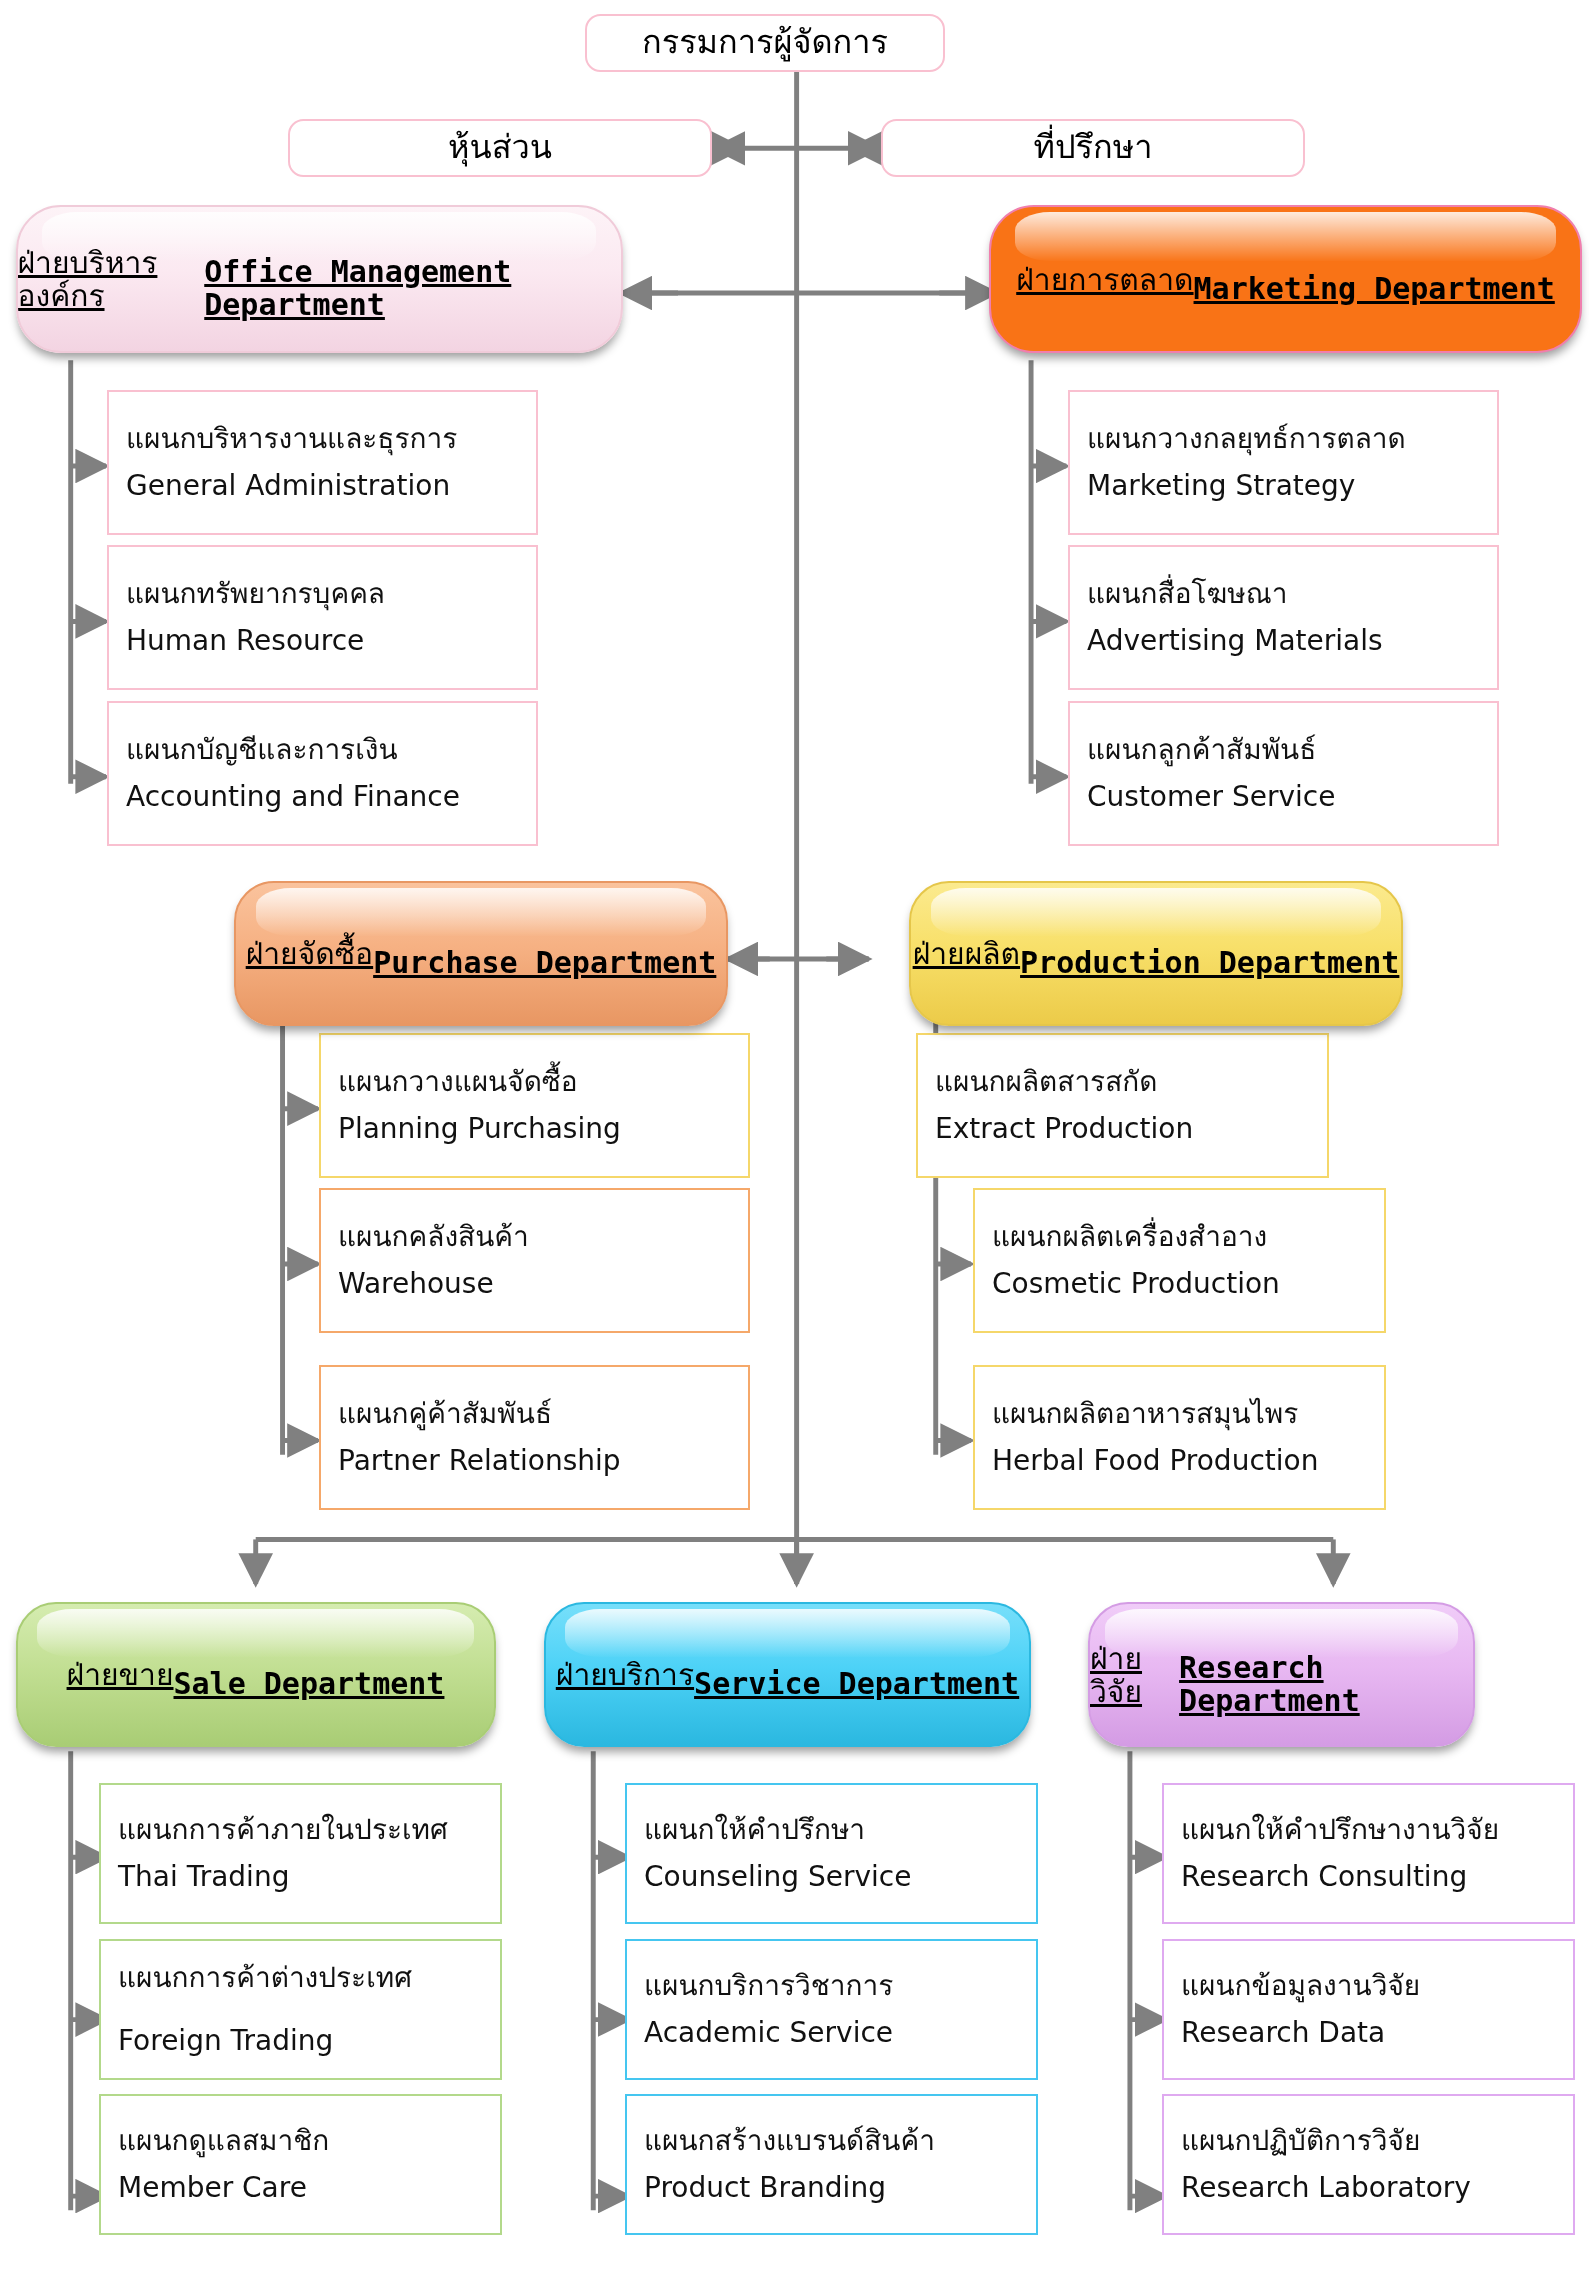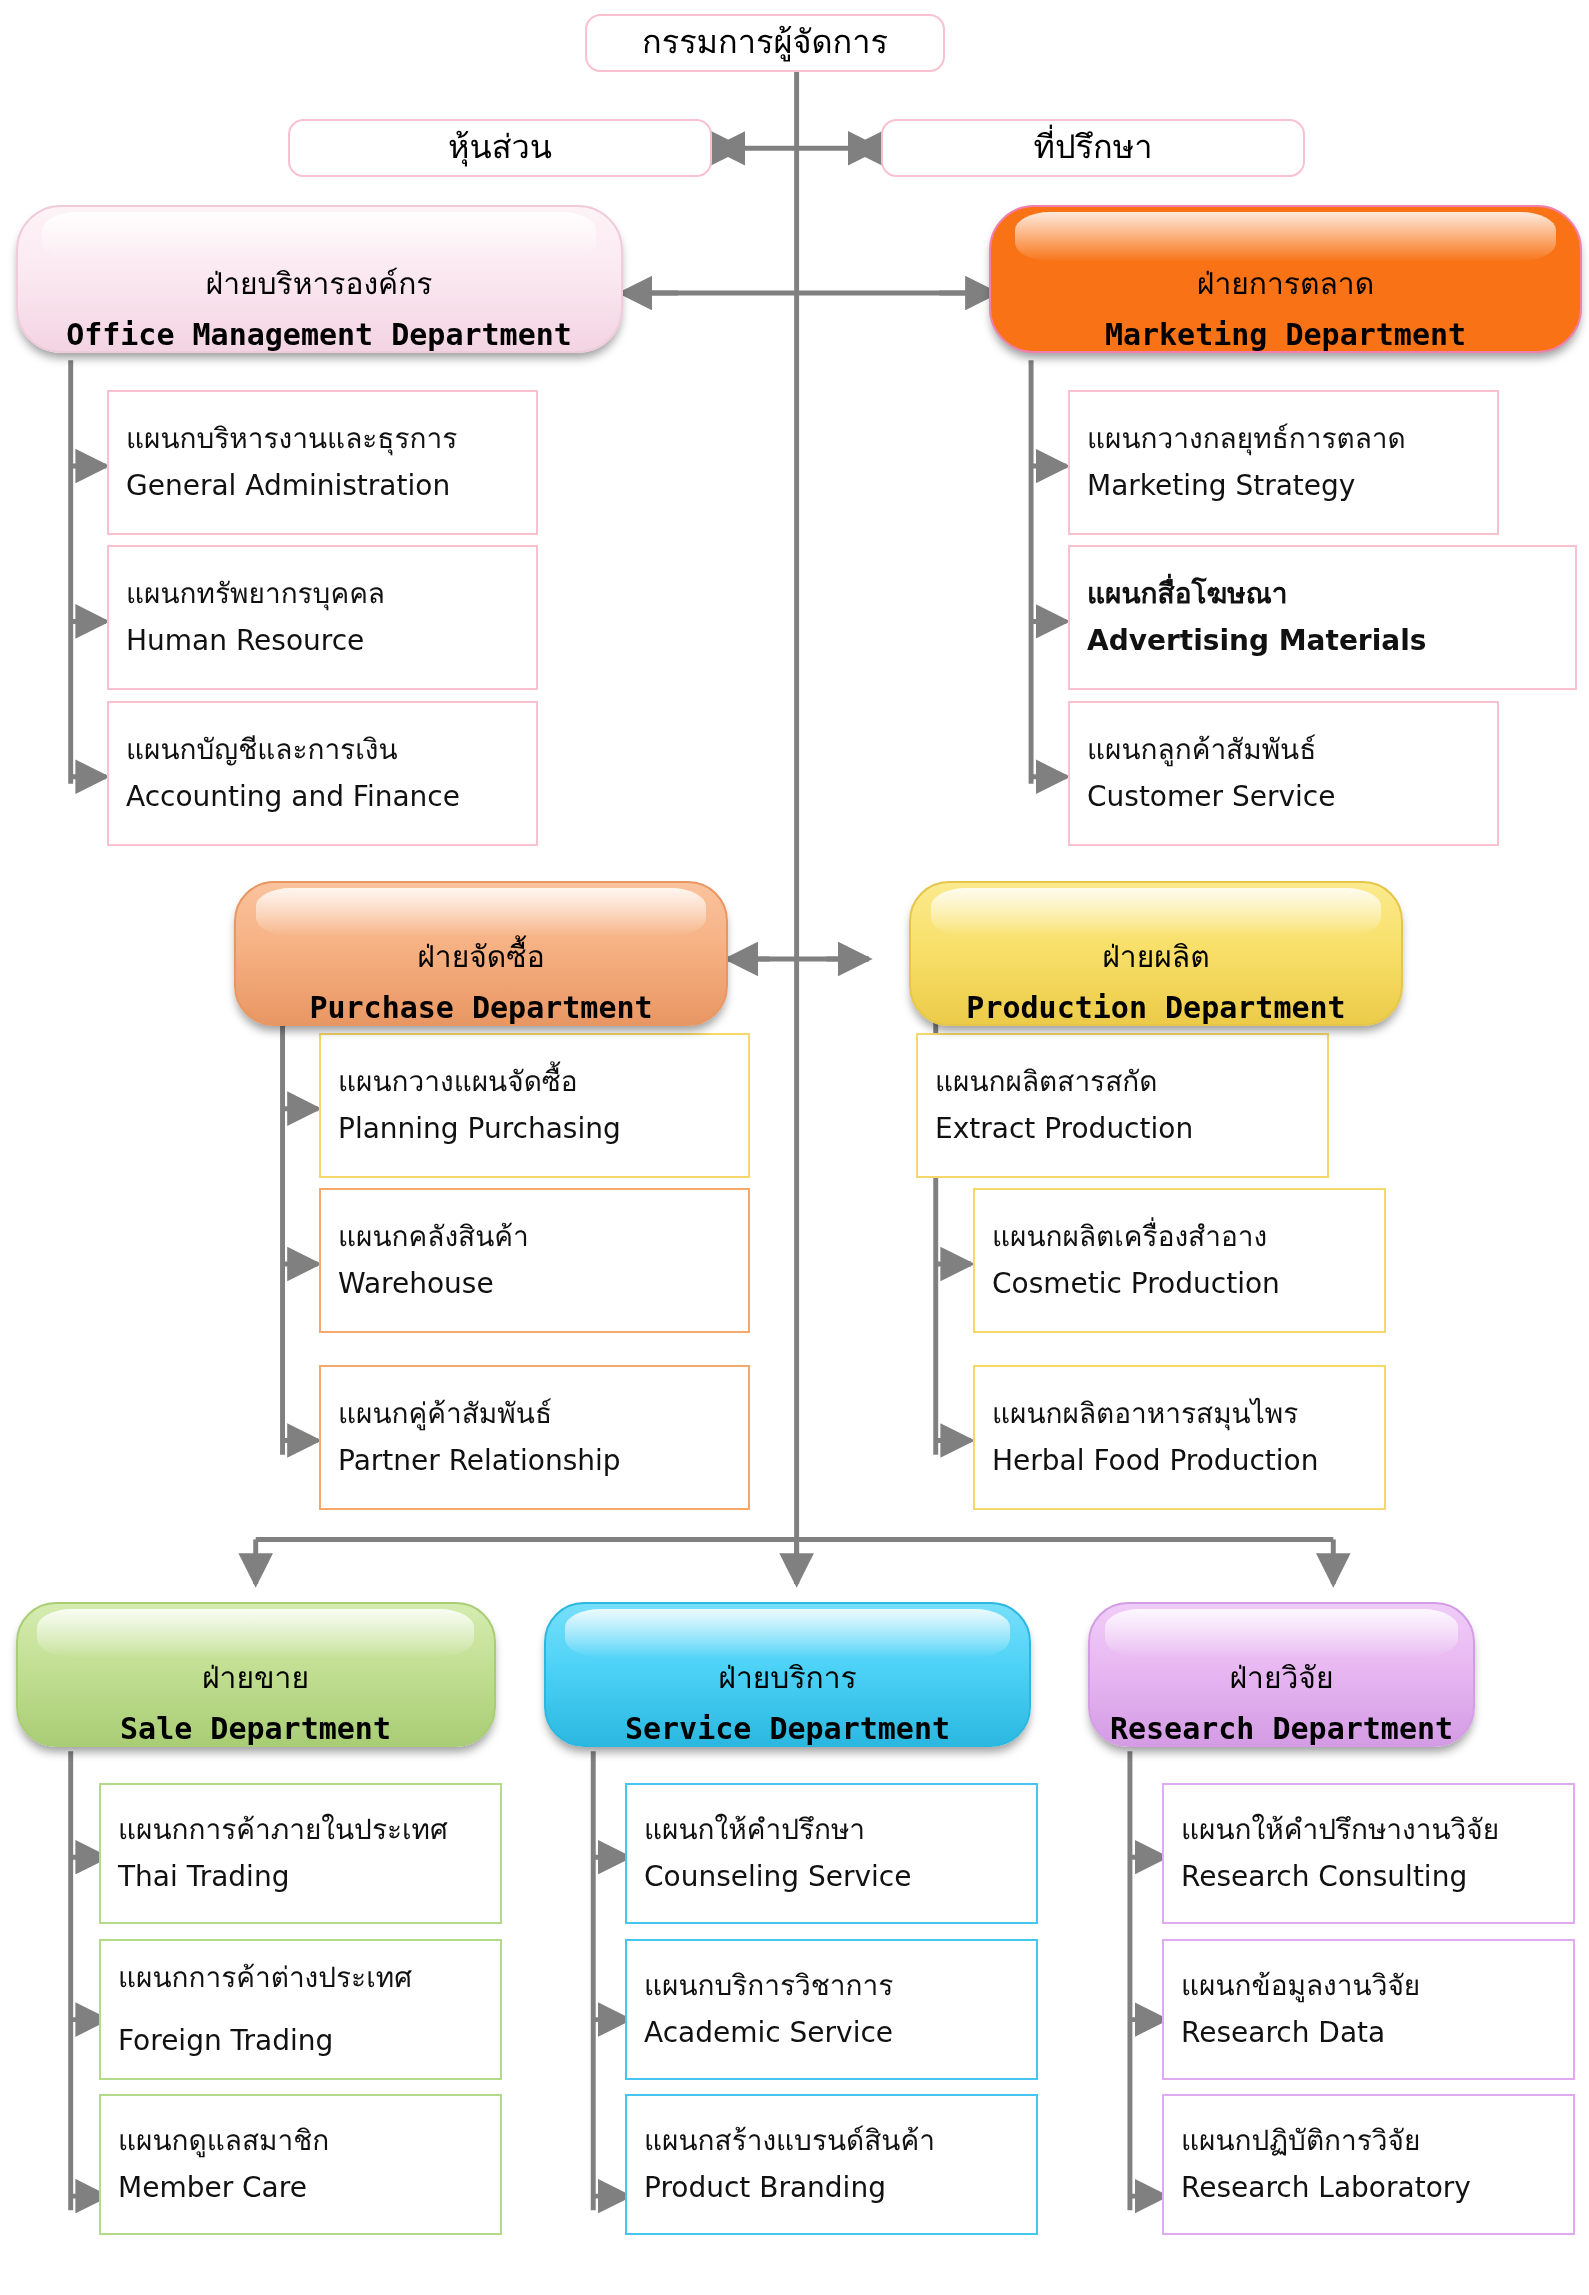--- a/index.html
+++ b/index.html
@@ -34,12 +34,13 @@
   .dept {
     position: absolute;
     border-radius: 45px;
-    display: flex; flex-direction: column;
-    align-items: center; justify-content: flex-end;
+    display: flex; flex-direction: row;
+    align-items: center; justify-content: center;
     z-index: 5;
     color: #000;
     box-shadow: 0 7px 10px -2.8px rgba(0,0,0,0.38);
     overflow: hidden;
+    text-decoration: underline;
   }
   .dept .glow {
     position: absolute; left: 4%; right: 4%; top: 5px; height: 34%;

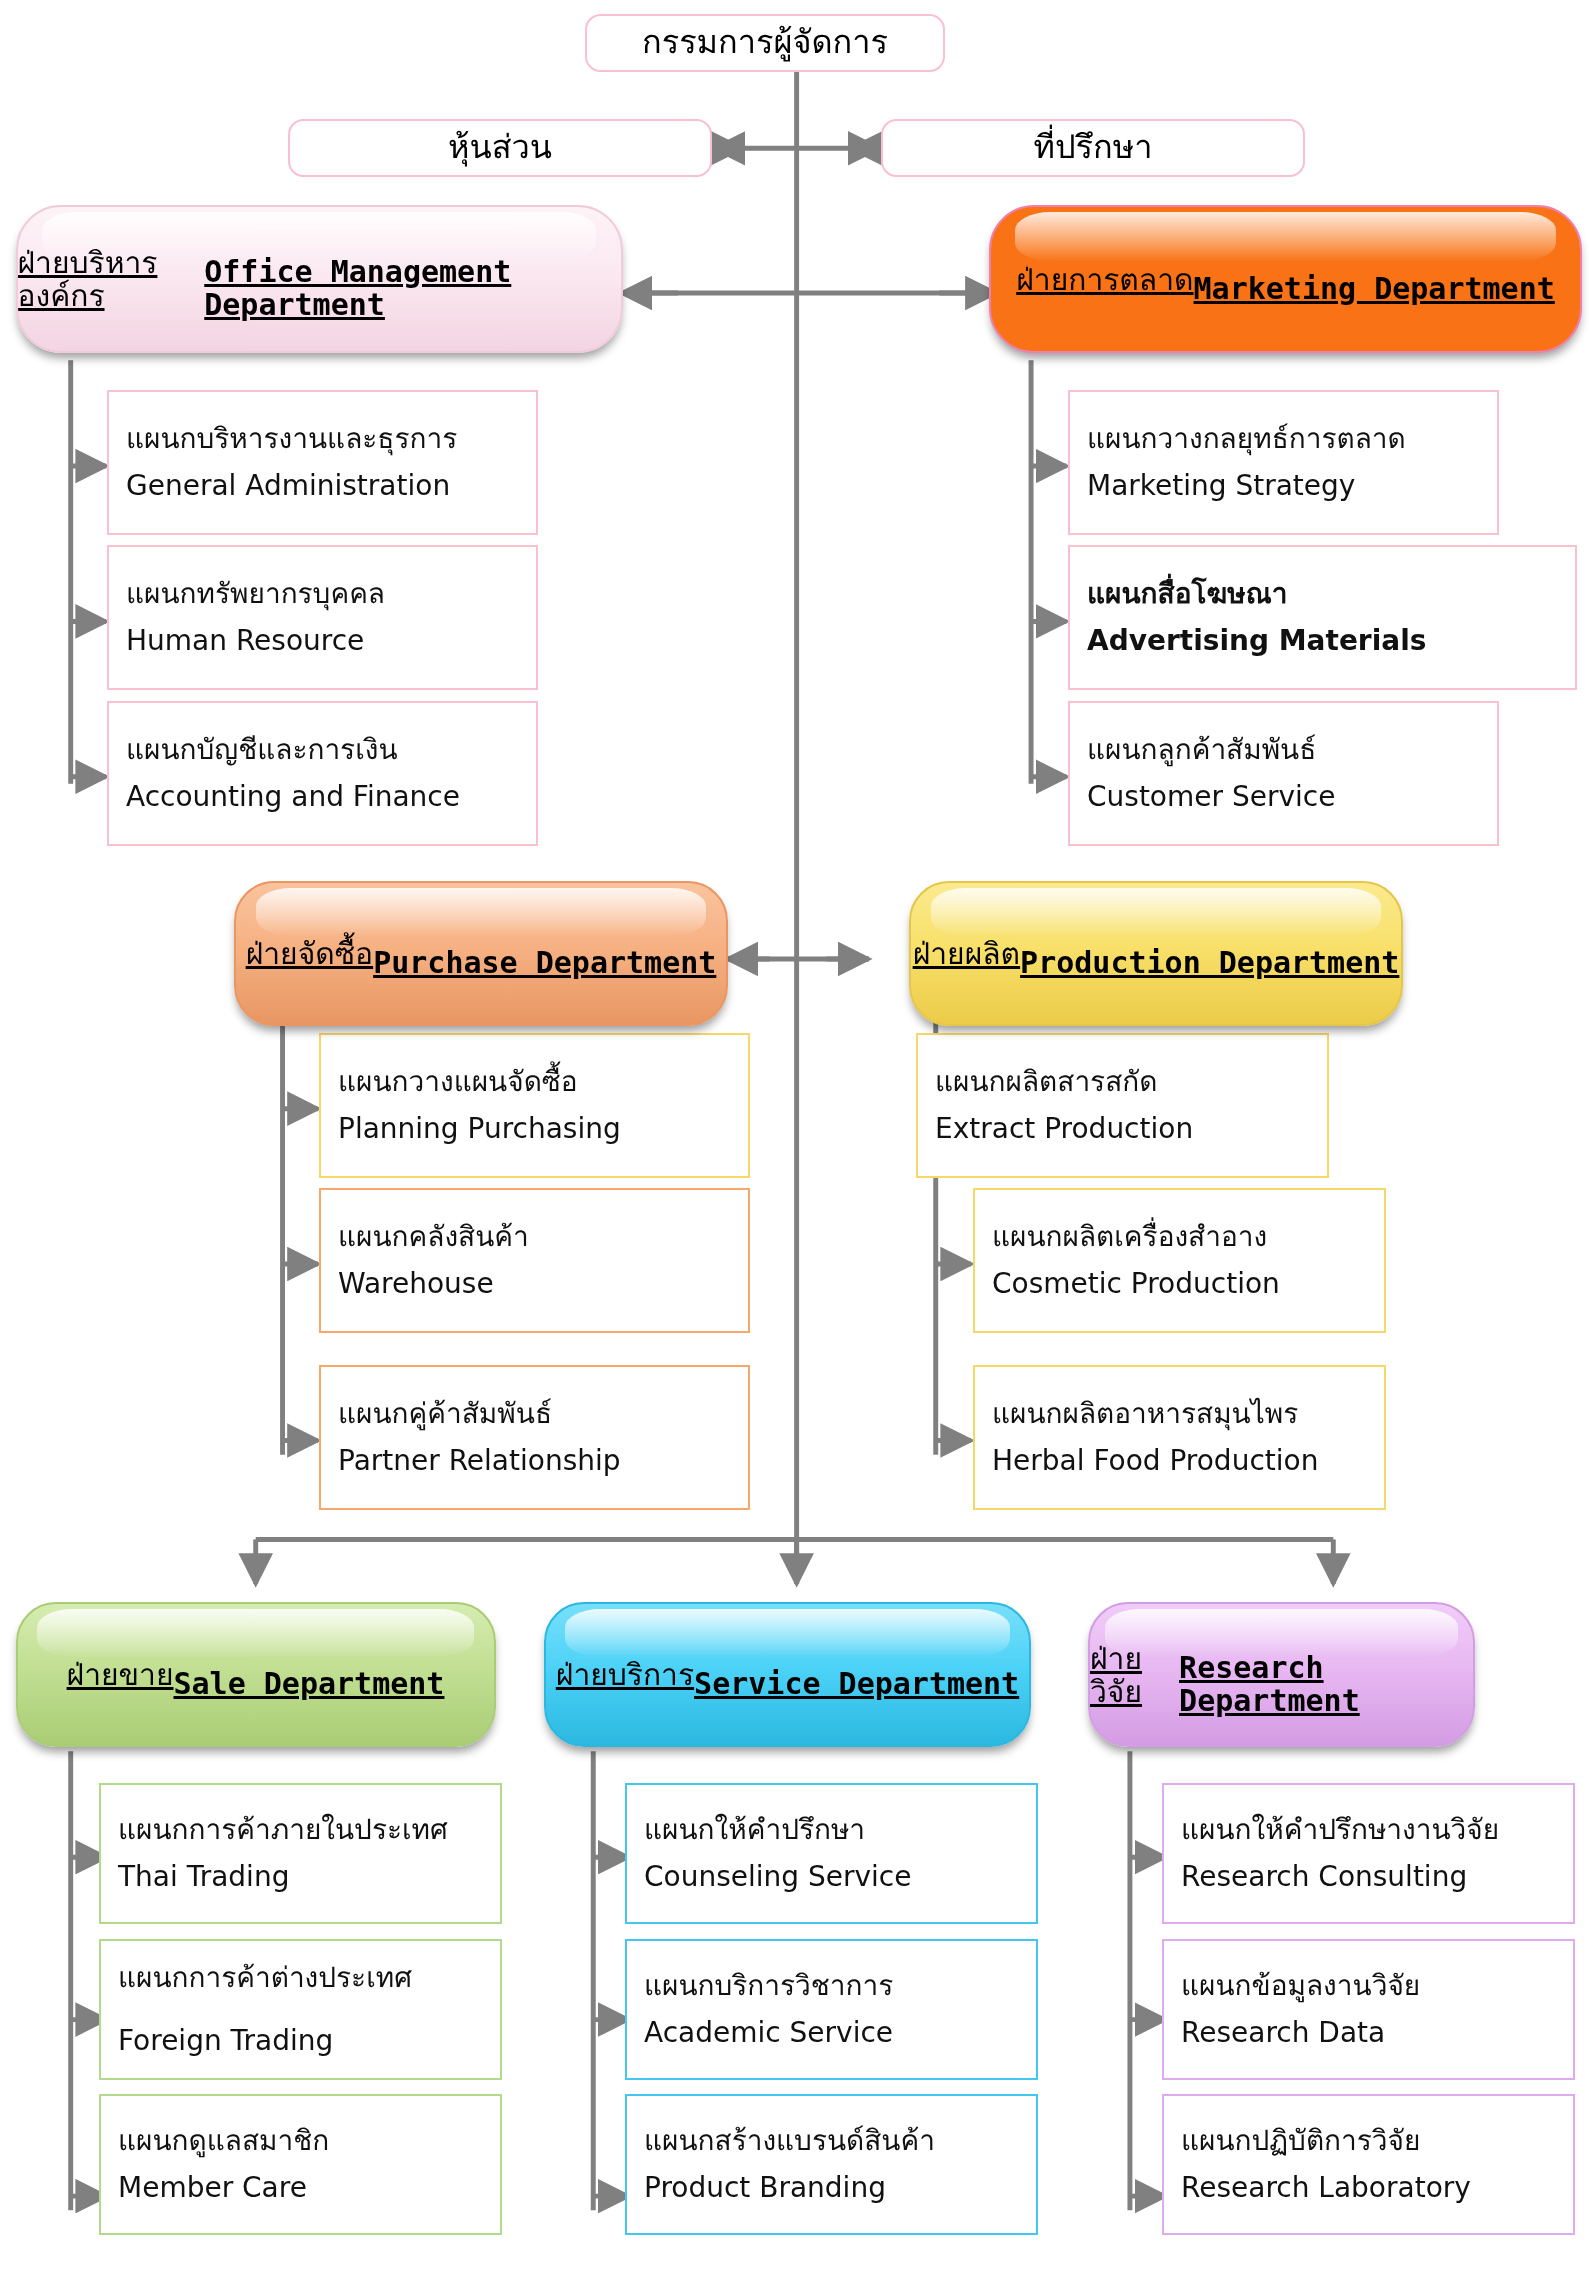--- a/index.html
+++ b/index.html
@@ -187,7 +187,7 @@
     <div class="th">แผนกวางกลยุทธ์การตลาด</div>
     <div class="en">Marketing Strategy</div>
   </div>
-  <div class="sub" style="left:1068px; top:545px; width:509px; height:145px; border-color:#f9c0d0;font-weight:bold;">
+  <div class="sub" style="left:1068px; top:545px; width:431px; height:145px; border-color:#f9c0d0;">
     <div class="th">แผนกสื่อโฆษณา</div>
     <div class="en">Advertising Materials</div>
   </div>

